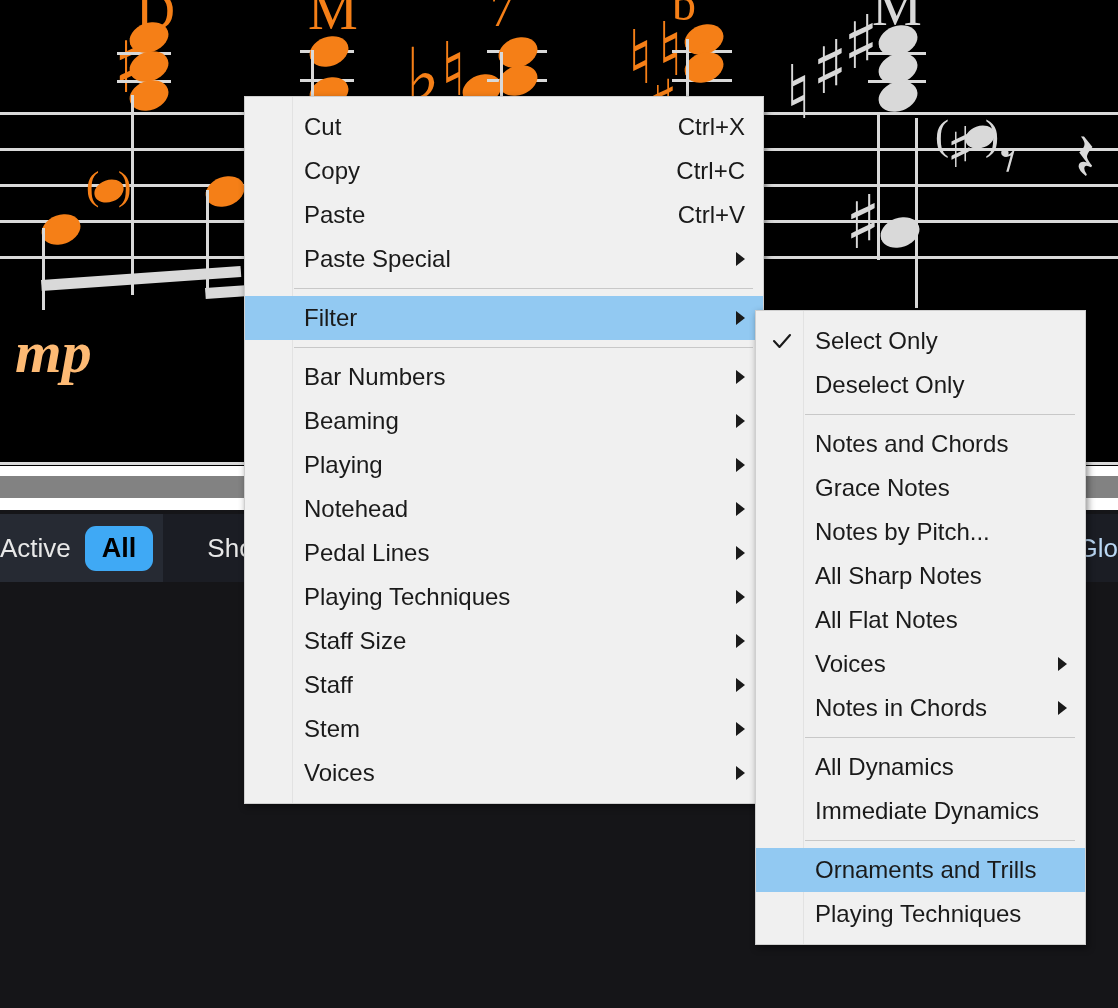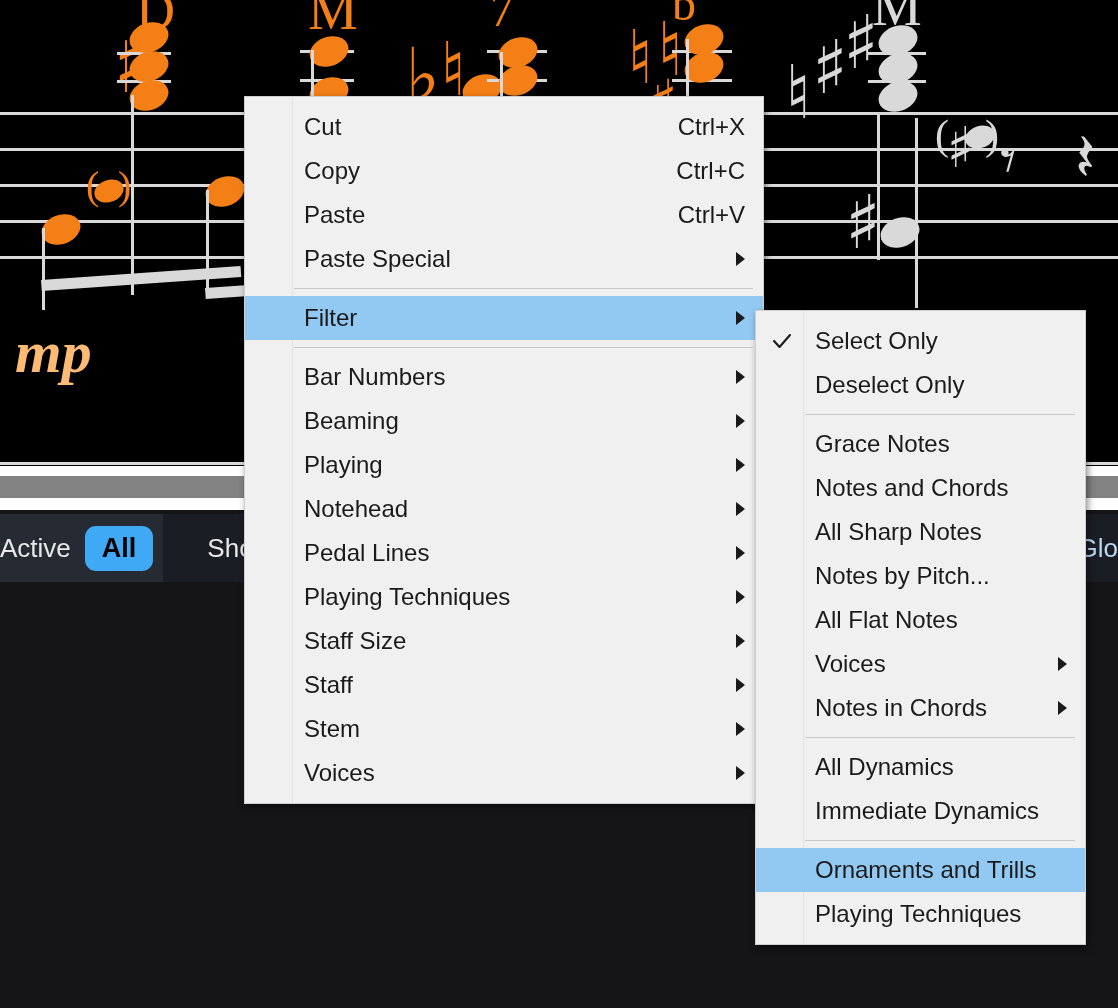--- a/index.html
+++ b/index.html
@@ -398,10 +398,10 @@
         </div>
         <div class="sep"></div>
         <div class="mi">
+          <span class="mi-label">Notes and Chords</span>
+        </div>
+        <div class="mi">
           <span class="mi-label">Grace Notes</span>
-        </div>
-        <div class="mi">
-          <span class="mi-label">Notes and Chords</span>
         </div>
         <div class="mi">
           <span class="mi-label">All Sharp Notes</span>

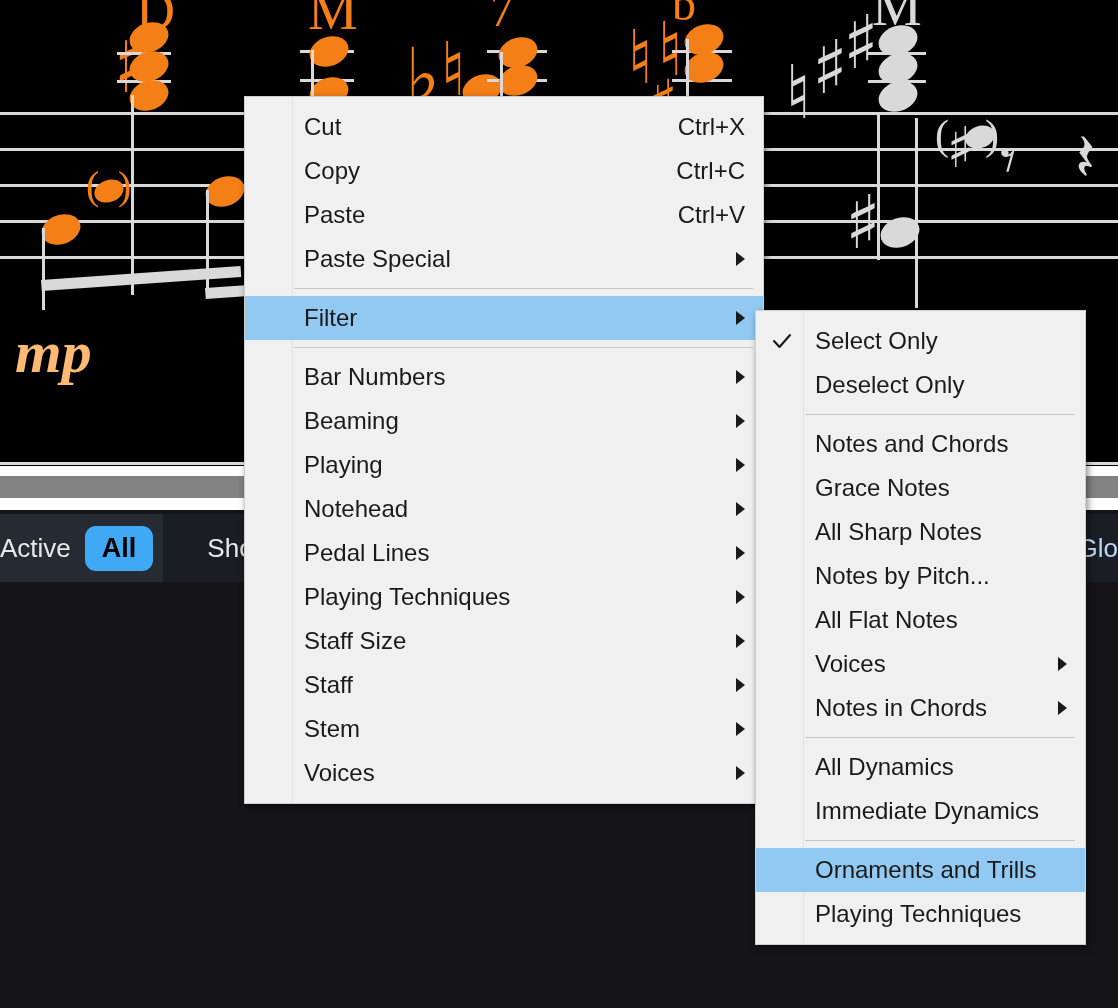--- a/index.html
+++ b/index.html
@@ -404,10 +404,10 @@
           <span class="mi-label">Grace Notes</span>
         </div>
         <div class="mi">
+          <span class="mi-label">Notes by Pitch...</span>
+        </div>
+        <div class="mi">
           <span class="mi-label">All Sharp Notes</span>
-        </div>
-        <div class="mi">
-          <span class="mi-label">Notes by Pitch...</span>
         </div>
         <div class="mi">
           <span class="mi-label">All Flat Notes</span>

